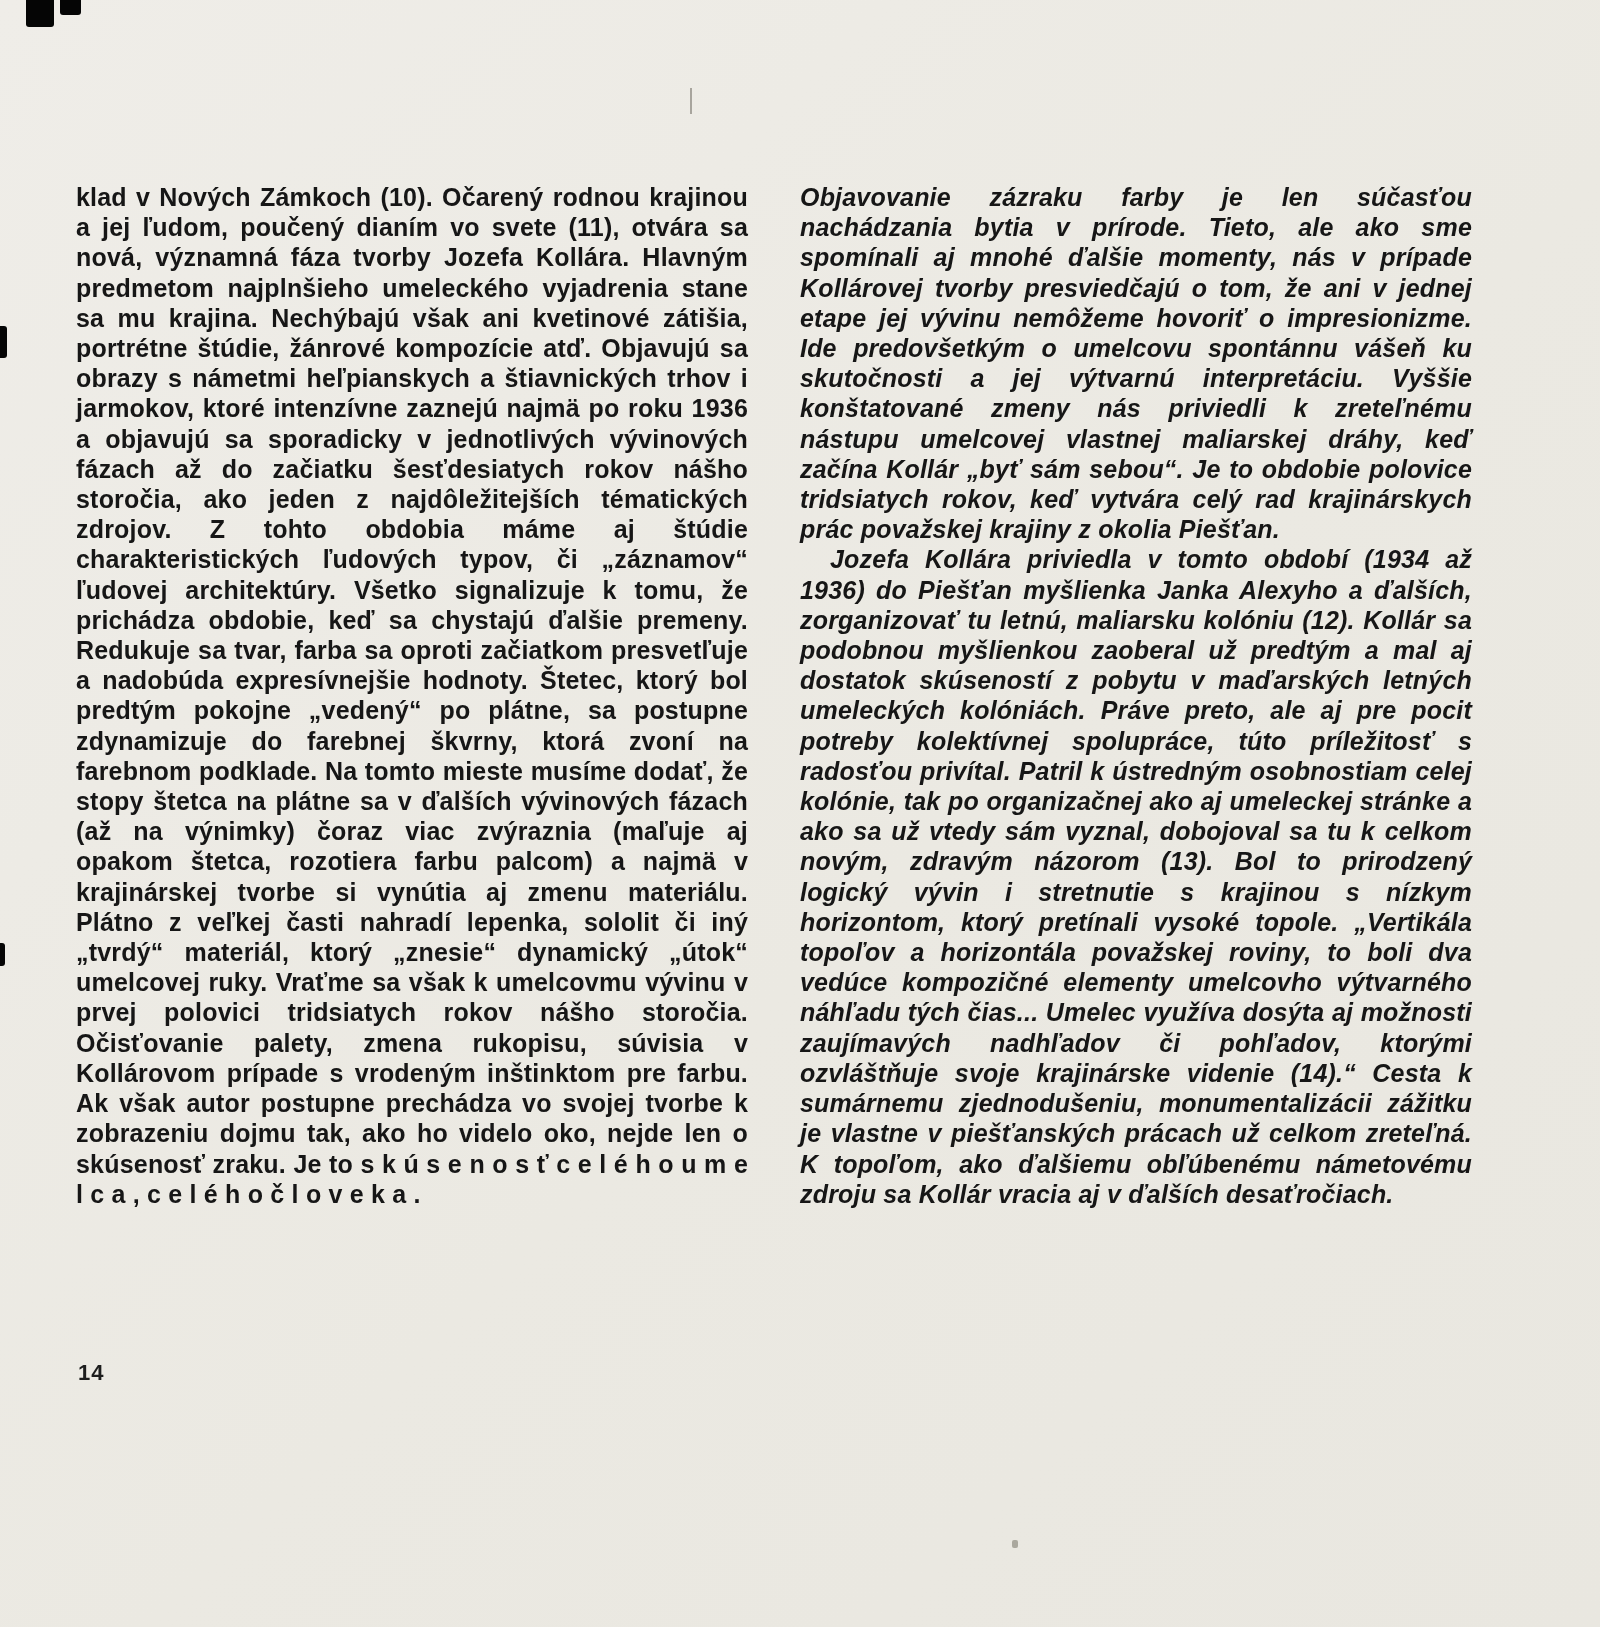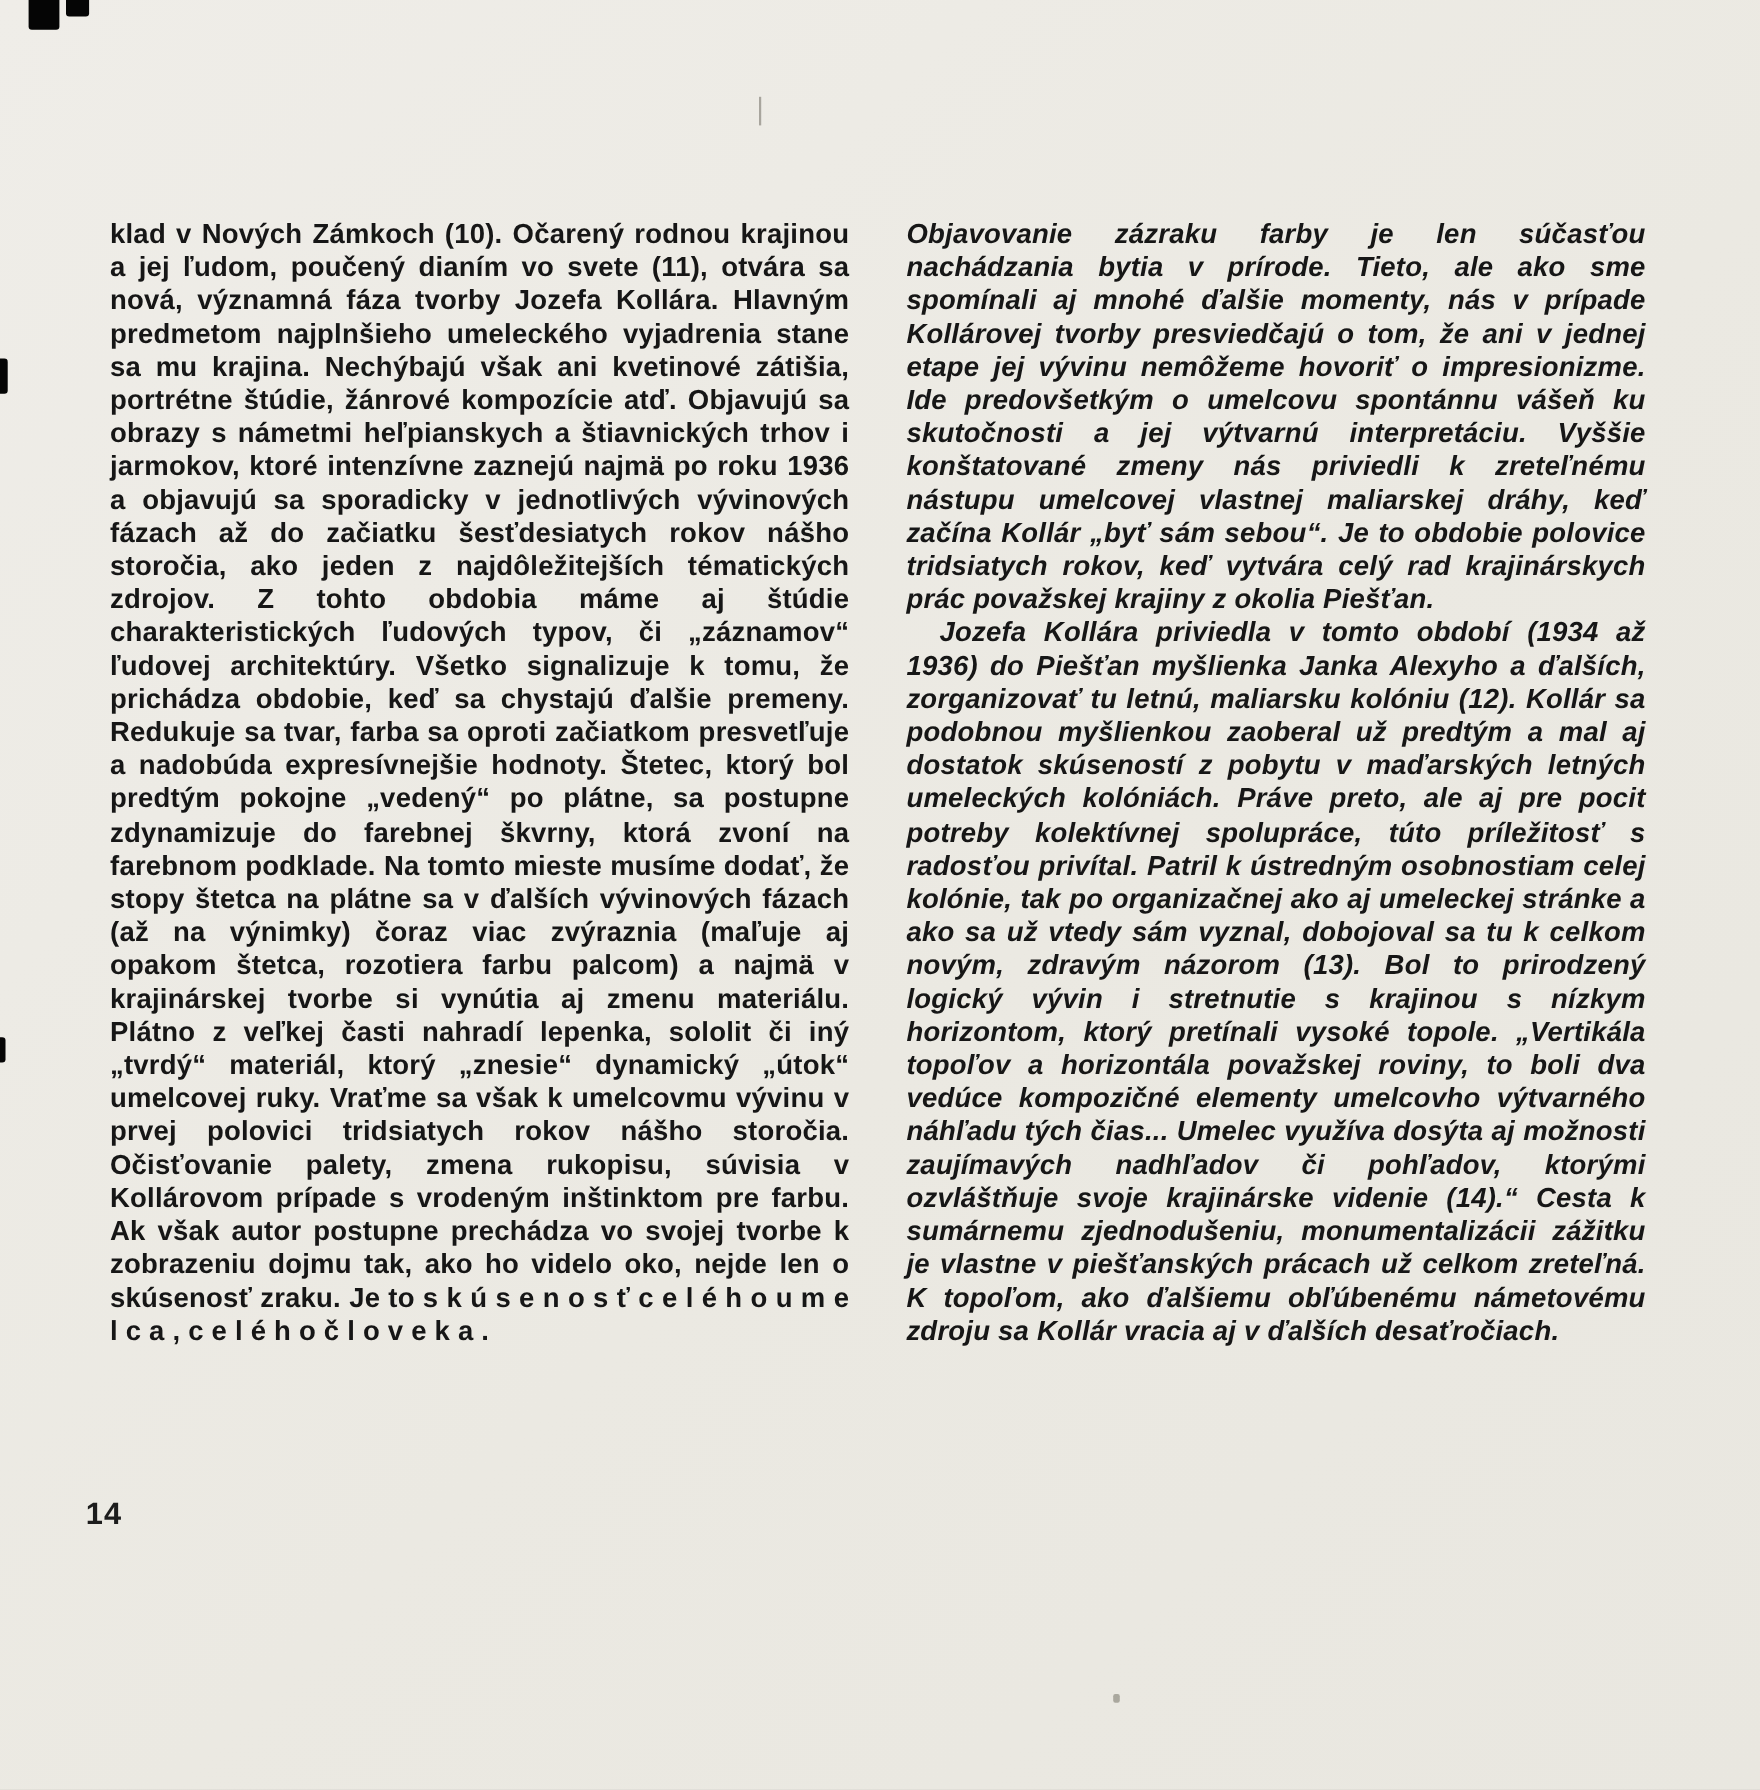--- a/index.html
+++ b/index.html
@@ -20,7 +20,7 @@
   }
   .column {
     position: absolute;
-    top: 198px;
+    top: 182px;
     width: 672px;
     color: #161616;
     font-weight: bold;
@@ -28,7 +28,6 @@
     line-height: 30.2px;
     text-align: justify;
     letter-spacing: 0.2px;
-    margin-left: 24px;
   }
   .column-left  { left: 76px; }
   .column-right { left: 800px; font-style: italic; }

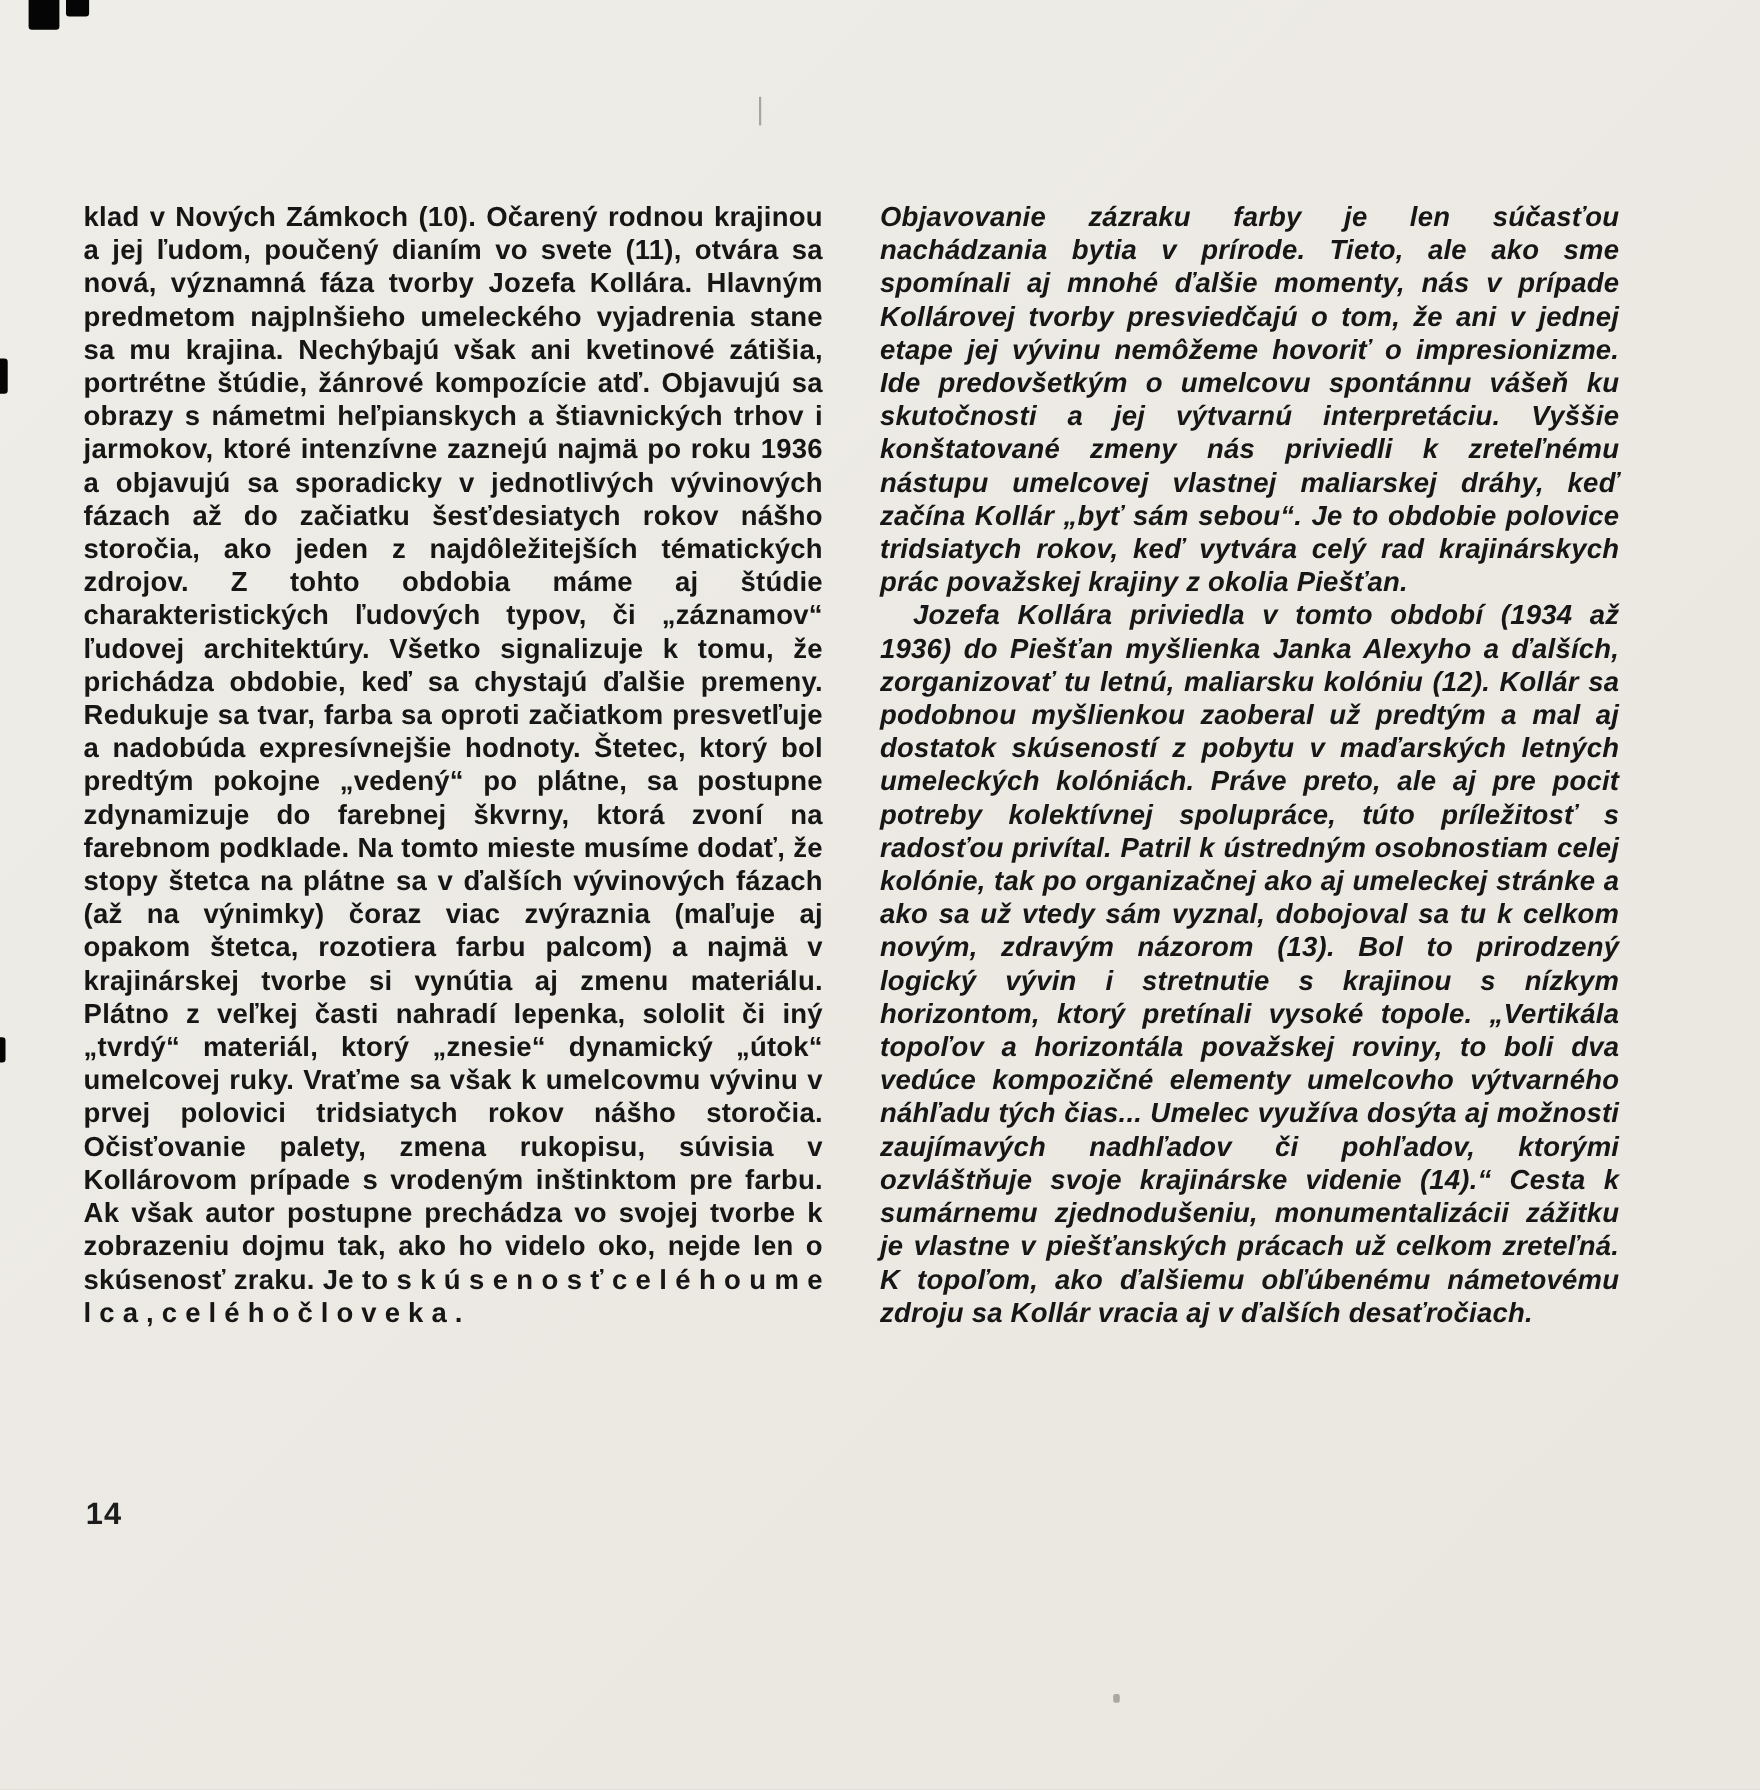--- a/index.html
+++ b/index.html
@@ -42,7 +42,7 @@
     position: absolute;
     left: 78px;
     top: 1360px;
-    font-size: 28px;
+    font-size: 22px;
     font-weight: bold;
     color: #1d1d1d;
     letter-spacing: 1px;

